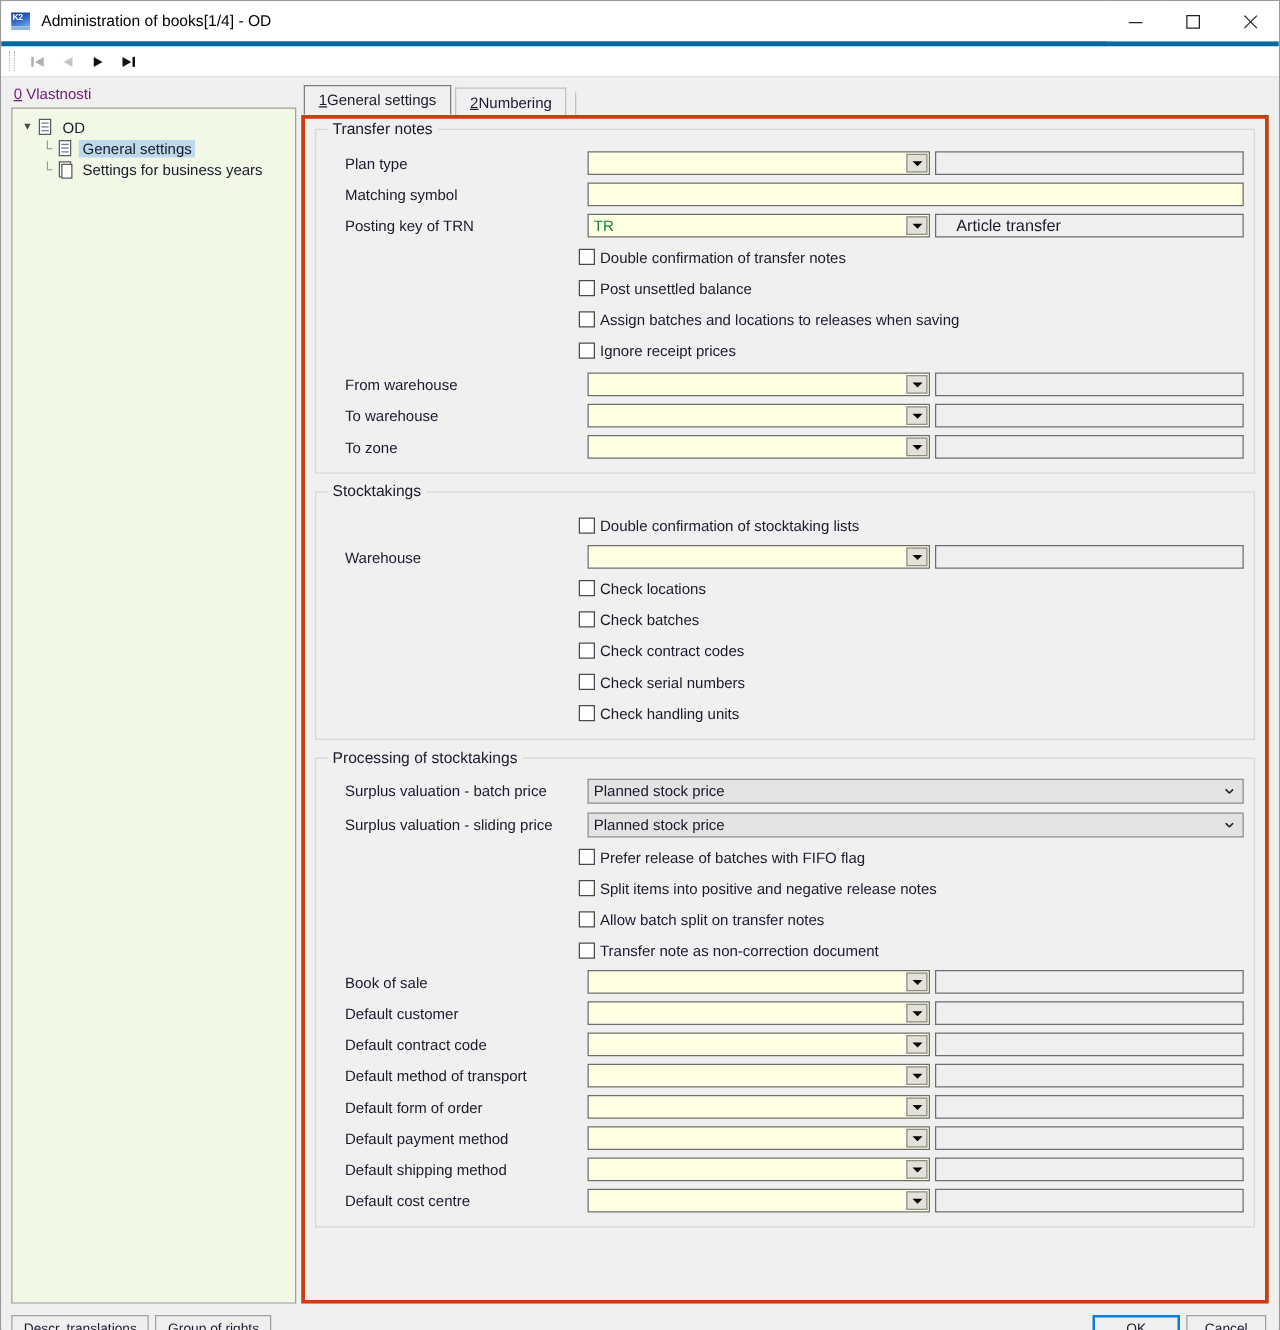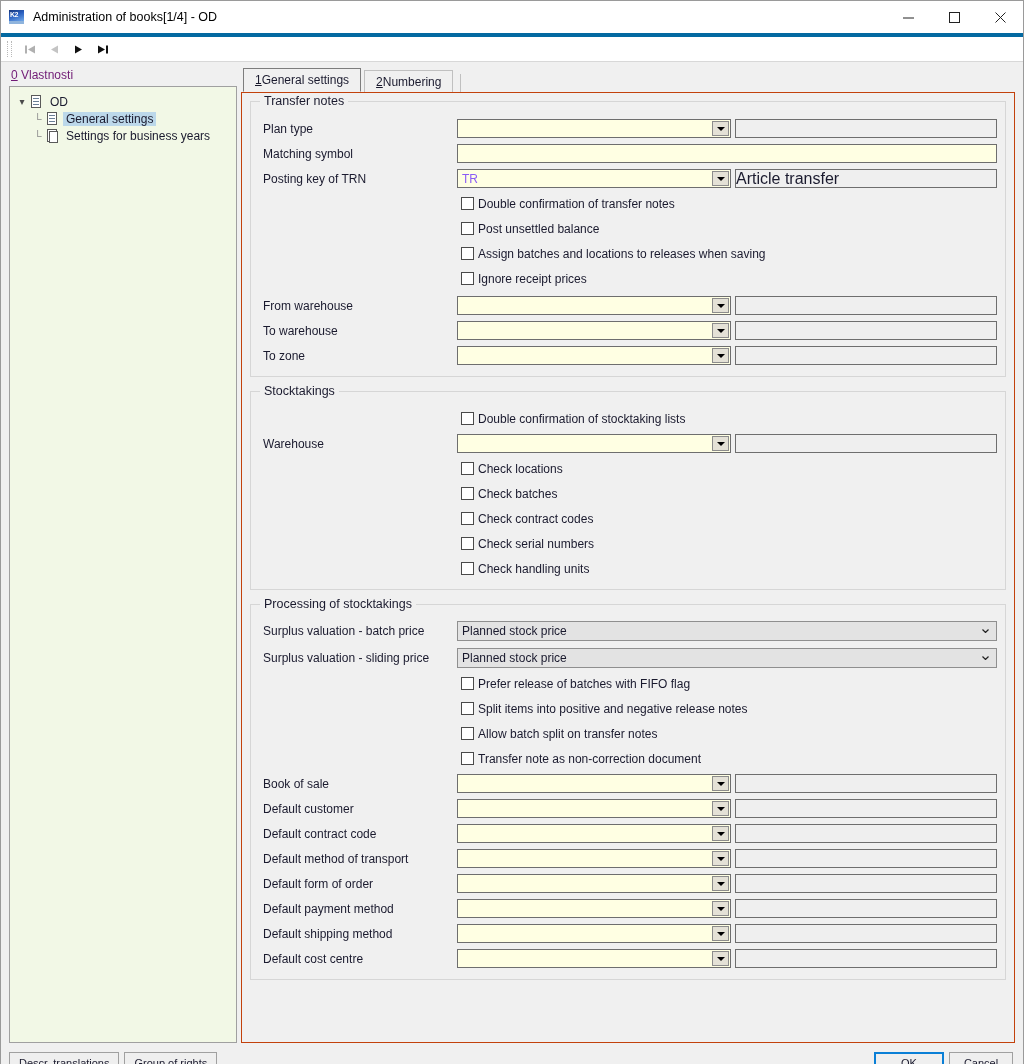--- a/index.html
+++ b/index.html
@@ -85,7 +85,7 @@
   .tab u{text-decoration:underline;}
   .tab-end{width:1px;height:18px;background:#c0c0c0;margin-left:4px;}
   .formarea{
-    flex:1;border:1px solid #c2410c;background:#f0f0f0;box-sizing:border-box;
+    flex:1;border:3px solid #c2410c;background:#f0f0f0;box-sizing:border-box;
     padding:8px 8px 6px 8px;overflow:hidden;position:relative;
   }
   

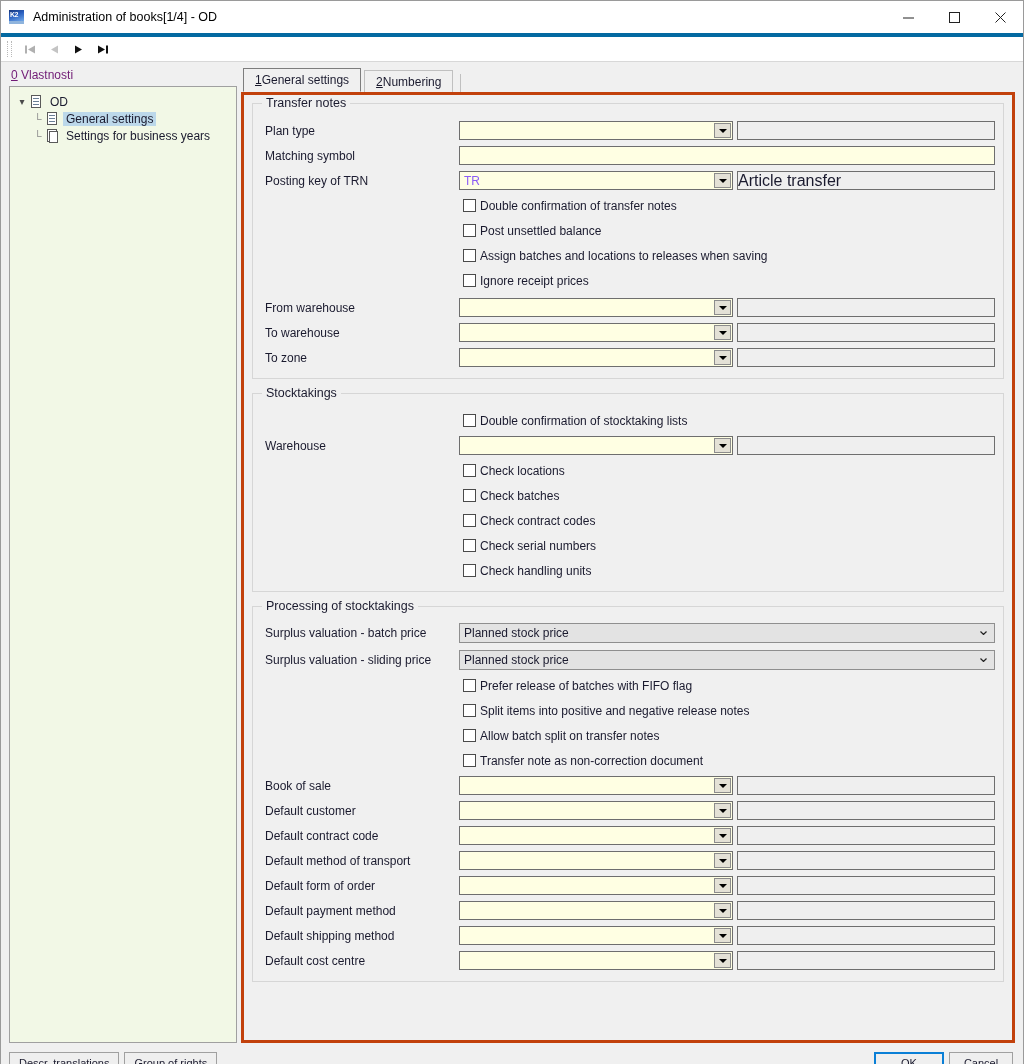--- a/index.html
+++ b/index.html
@@ -95,7 +95,7 @@
     font-size:12.5px;color:#1a1a2e;white-space:nowrap;
   }
   
-  .row{display:flex;align-items:center;height:25px;}
+  .row{display:flex;align-items:center;height:25px;margin-left:11px;}
   .row .flabel{width:198px;flex:0 0 198px;font-size:12px;padding-left:4px;box-sizing:border-box;color:#1a1a2e;}
   .lookup{display:flex;align-items:center;flex:1;min-width:0;}
   .lk-main{

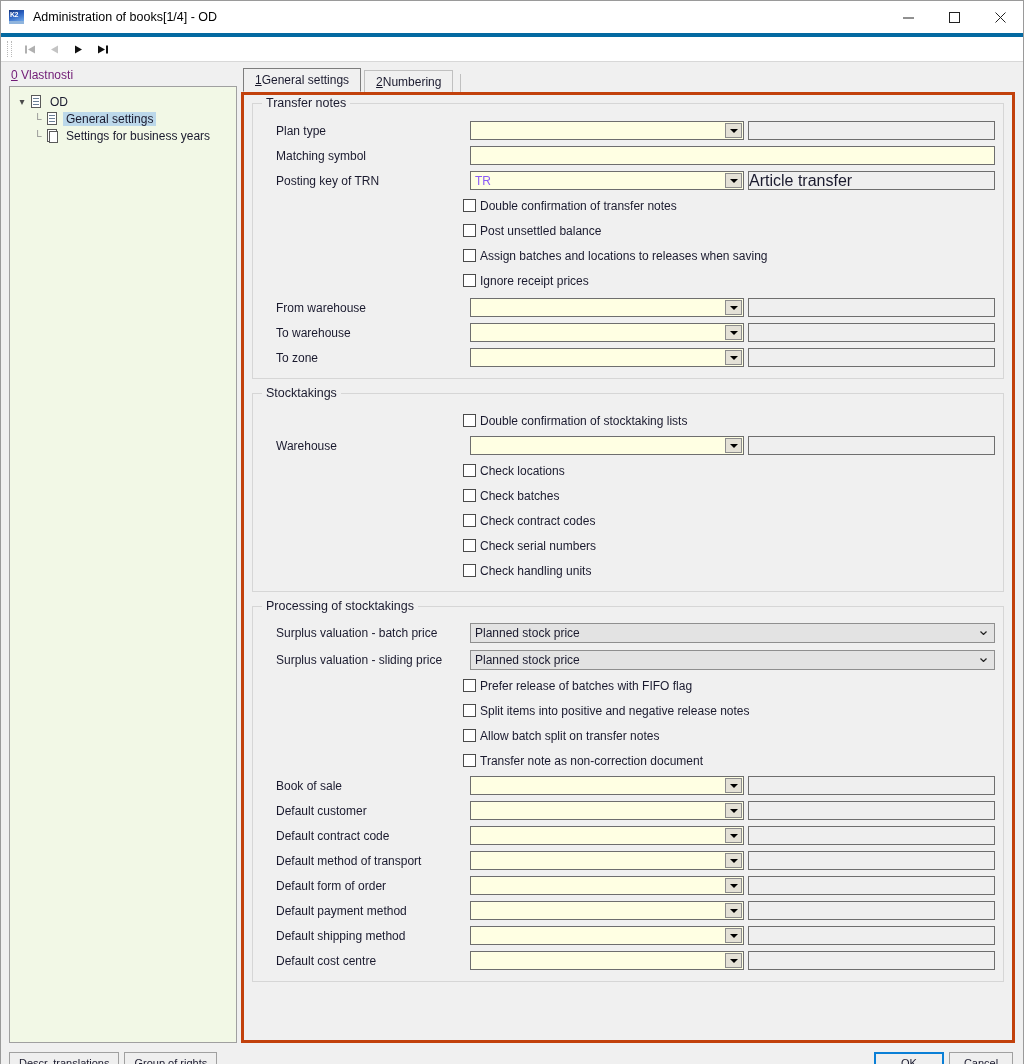--- a/index.html
+++ b/index.html
@@ -102,7 +102,7 @@
     height:19px;background:#ffffe3;border:1px solid #6e6e6e;box-sizing:border-box;
     display:flex;align-items:center;width:274px;flex:0 0 274px;
   }
-  .lk-main .val{flex:1;padding:0 4px;font-size:12px;white-space:nowrap;overflow:hidden;color:#8b5cf6;}
+  .lk-main .val{flex:1;padding:0 4px;font-size:12px;white-space:nowrap;overflow:hidden;color:#15803d;}
   .lk-btn{
     width:17px;height:15px;flex:0 0 17px;margin:0 1px 0 0;background:#e4e1d6;
     border:1px solid #8c8c8c;box-sizing:border-box;display:flex;align-items:center;justify-content:center;

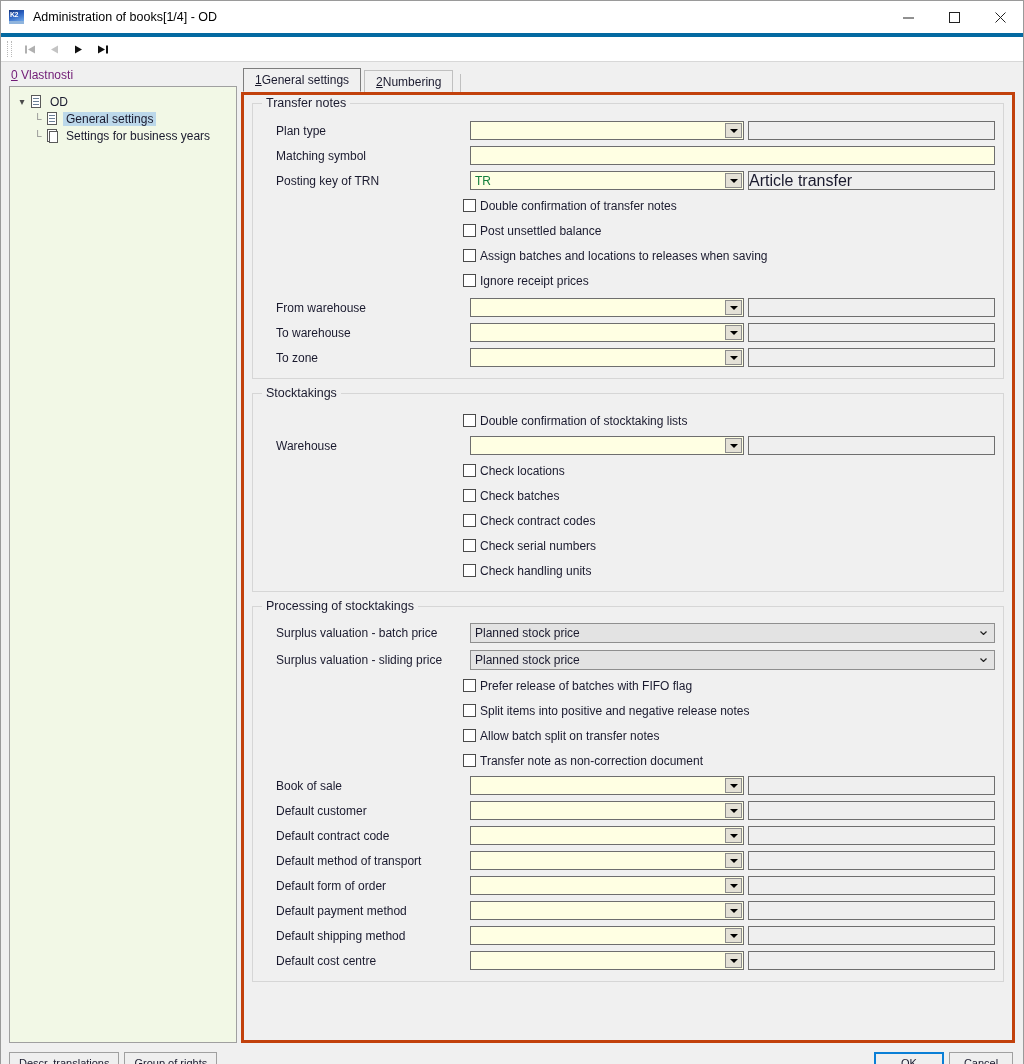--- a/index.html
+++ b/index.html
@@ -114,7 +114,7 @@
   .lk-side{
     height:19px;background:#efefef;border:1px solid #6e6e6e;box-sizing:border-box;
     margin-left:4px;flex:1;min-width:0;display:flex;align-items:center;
-    padding:0 0;font-size:16px;white-space:nowrap;overflow:hidden;color:#1a1a2e;
+    padding:0 16px;font-size:13px;white-space:nowrap;overflow:hidden;color:#1a1a2e;
   }
   .plain-wide{
     height:19px;background:#ffffe3;border:1px solid #6e6e6e;box-sizing:border-box;

